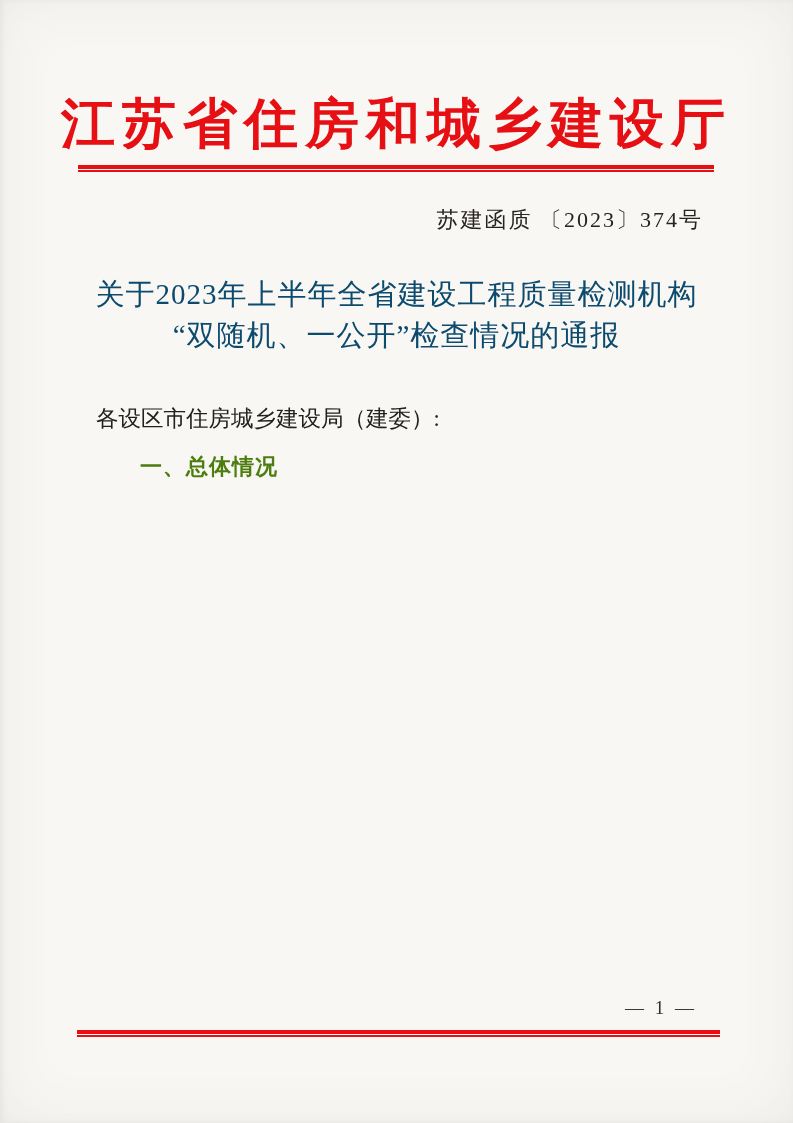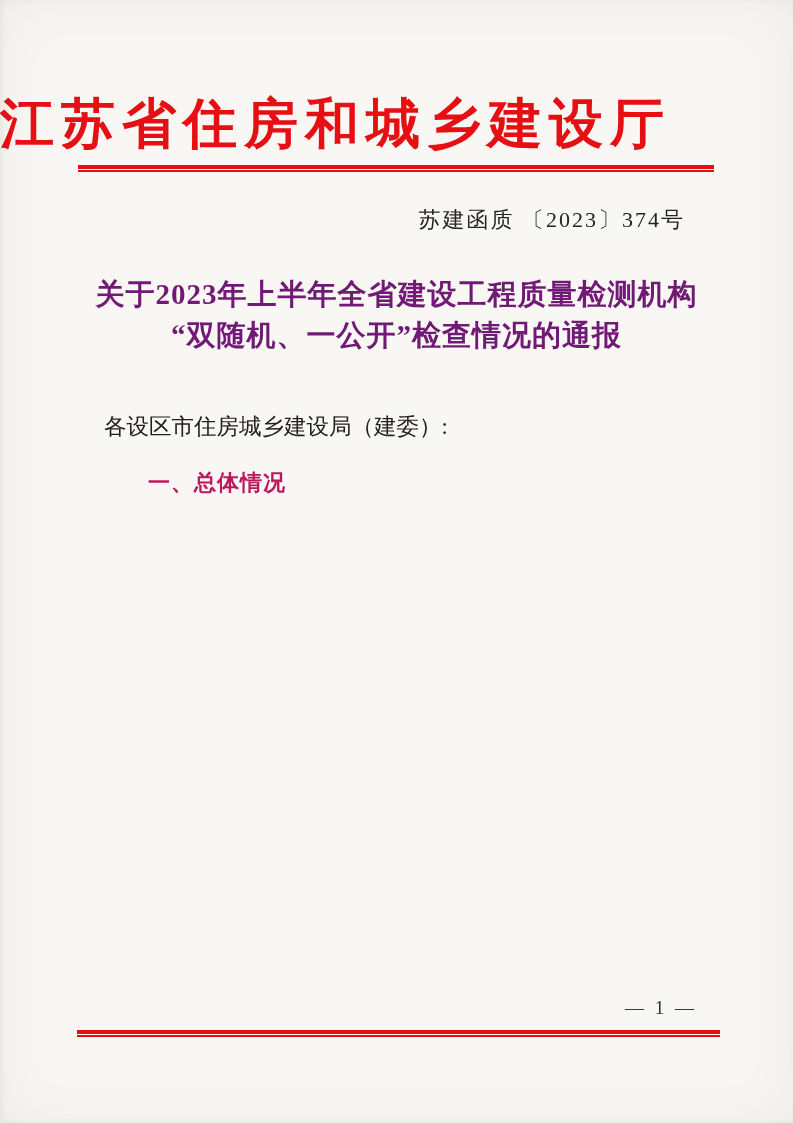--- a/index.html
+++ b/index.html
@@ -20,7 +20,7 @@
   .agency-name {
     position: absolute;
     top: 88px; left: 0; right: 0;
-    text-align: left;
+    text-align: center;
     font-size: 54px;
     font-weight: bold;
     letter-spacing: 7px;

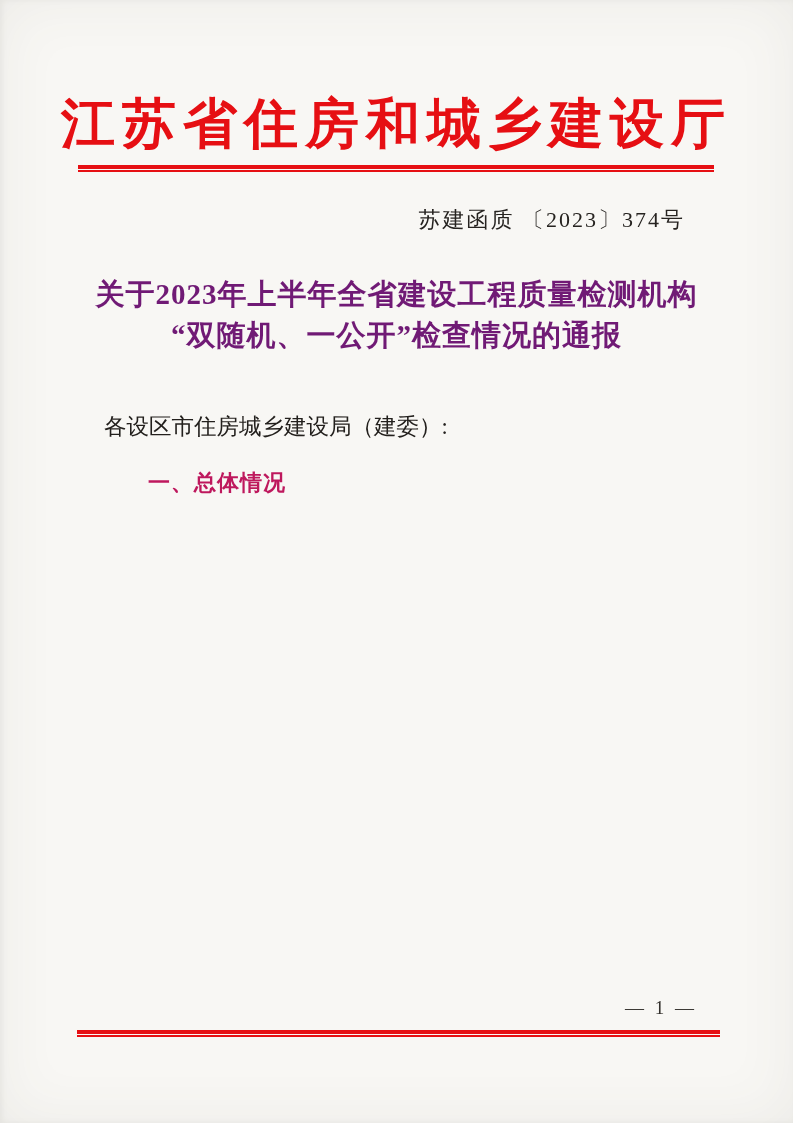--- a/index.html
+++ b/index.html
@@ -38,7 +38,7 @@
   .doc-number {
     position: absolute;
     top: 205px;
-    right: 108px;
+    right: 90px;
     font-size: 22px;
     letter-spacing: 2px;
     color: #262320;

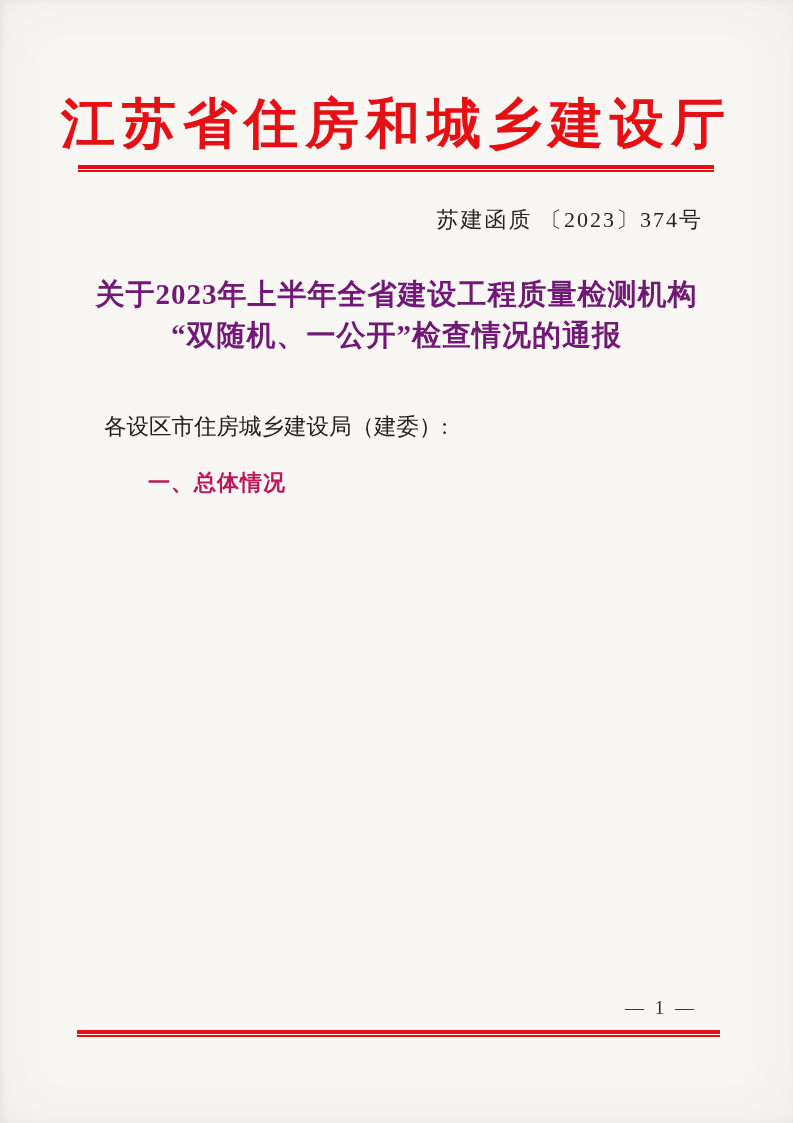--- a/index.html
+++ b/index.html
@@ -50,9 +50,9 @@
     text-align: center;
     font-size: 29px;
     line-height: 41px;
-    font-weight: bold;
+    font-weight: normal;
     letter-spacing: 1px;
-    color: #701a75;
+    color: #0c4a6e;
   }
   .body-text {
     position: absolute;

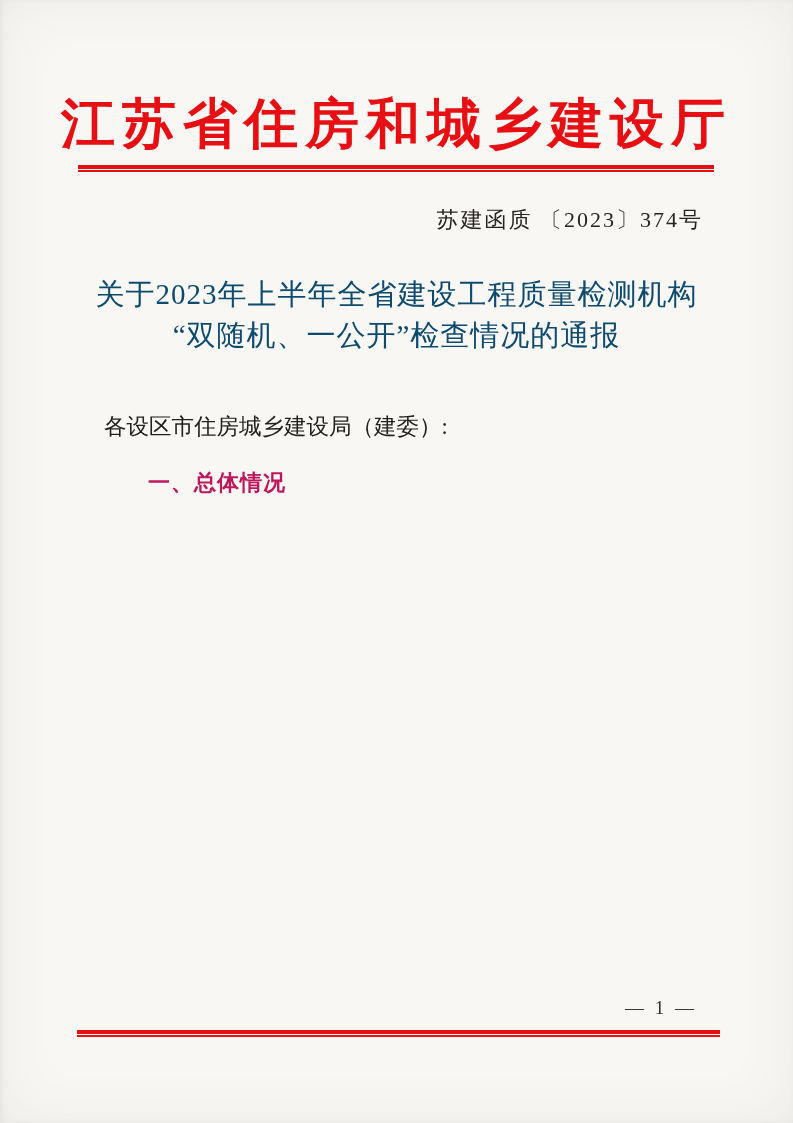--- a/index.html
+++ b/index.html
@@ -64,7 +64,7 @@
     text-align: justify;
     color: #23201d;
   }
-  .body-text p { margin: 16px; }
+  .body-text p { margin: 8px; }
   .indent { text-indent: 2em; }
   .section-heading {
     font-weight: bold;

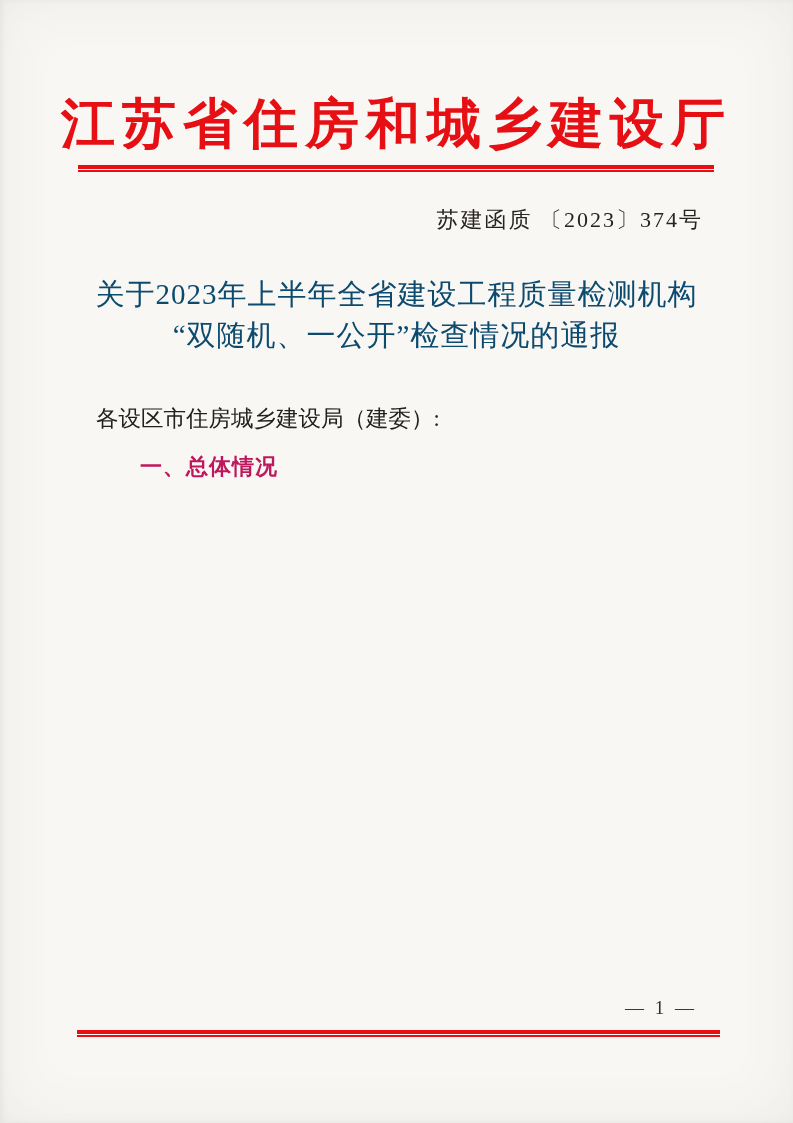--- a/index.html
+++ b/index.html
@@ -71,7 +71,7 @@
     font-family: "Liberation Sans", "DejaVu Sans", sans-serif;
     font-size: 22px;
     letter-spacing: 1px;
-    color: #be185d;
+    color: #4d7c0f;
   }
   .page-number {
     position: absolute;

